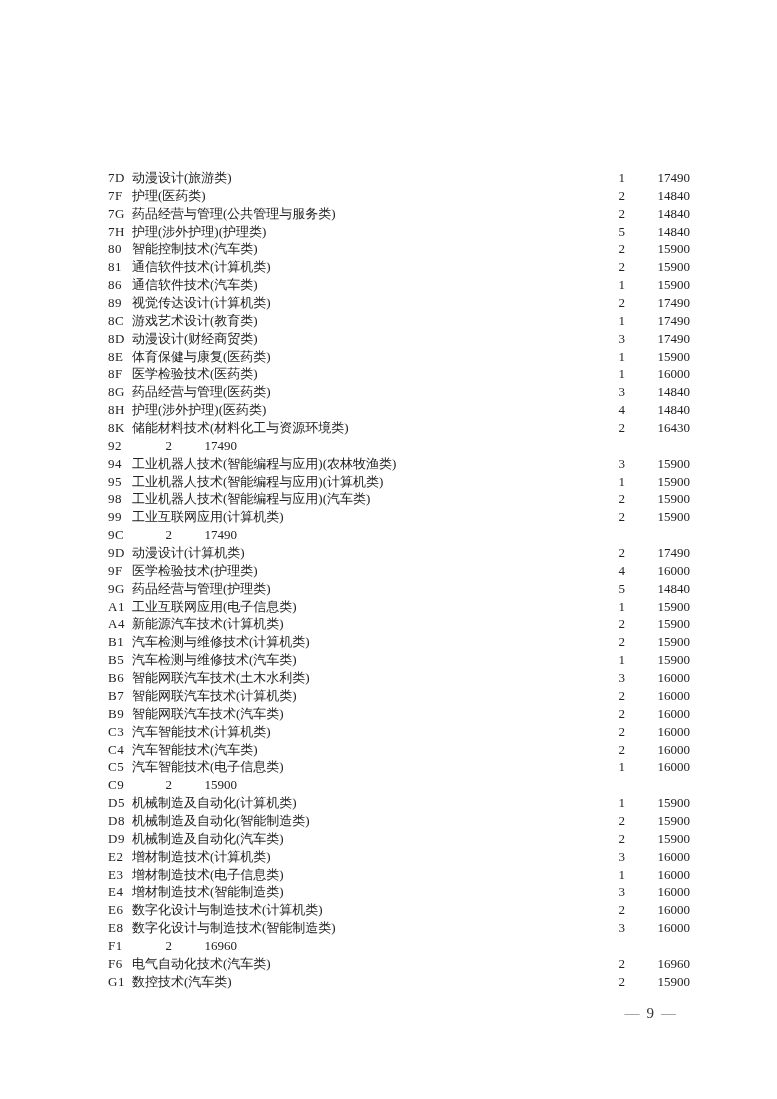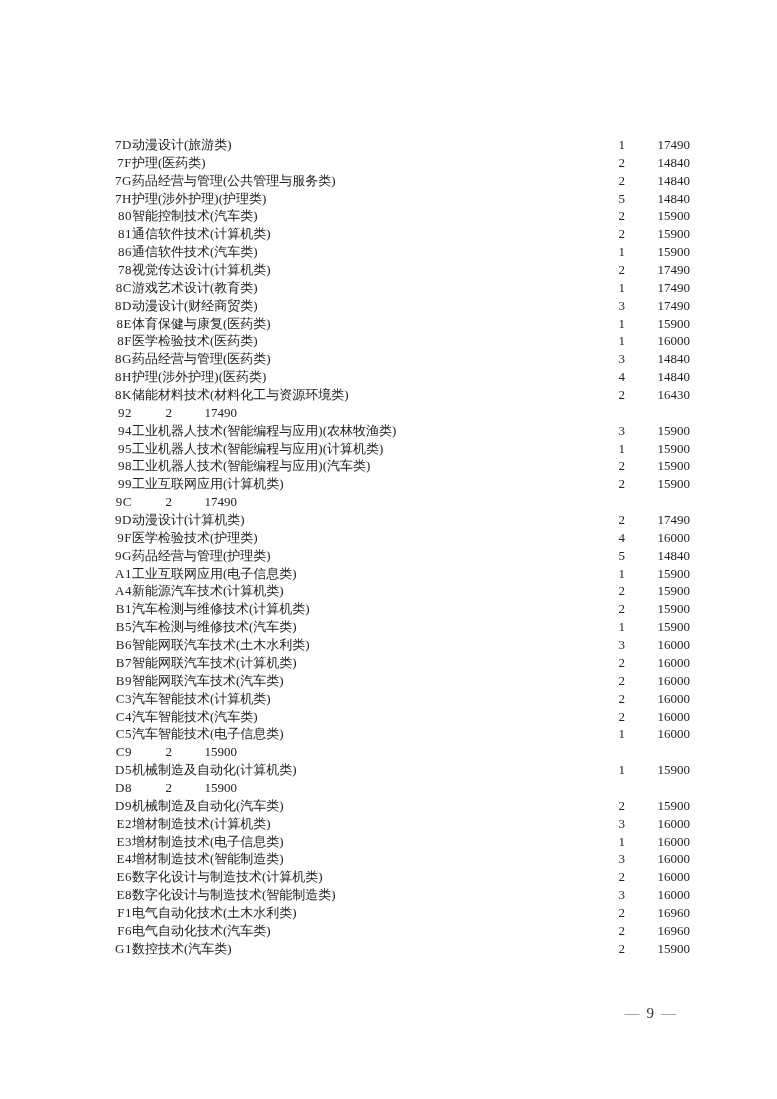--- a/index.html
+++ b/index.html
@@ -34,7 +34,6 @@
     width: 24px;
     flex: 0 0 auto;
     letter-spacing: 0.5px;
-    text-align: right;
   }
   .cell-name {
     flex: 1 1 auto;

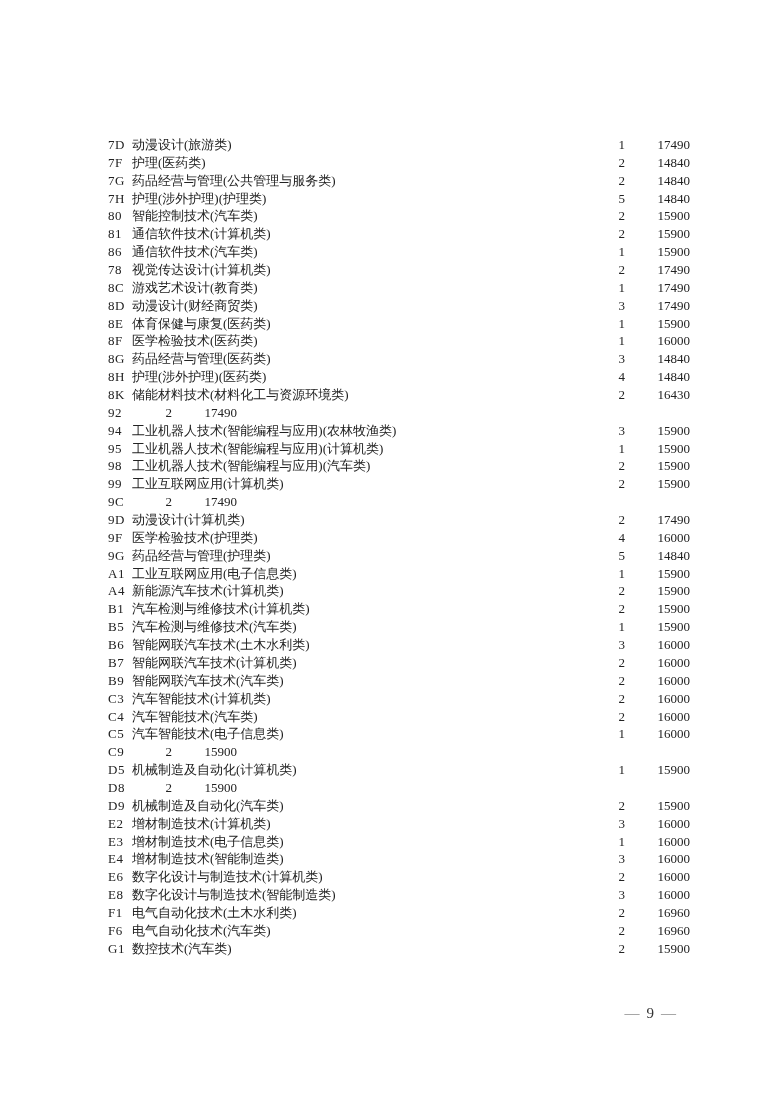--- a/index.html
+++ b/index.html
@@ -48,6 +48,7 @@
     flex: 0 0 auto;
     width: 65px;
     text-align: right;
+    margin-top: 33px;
   }
   .footer {
     position: absolute;

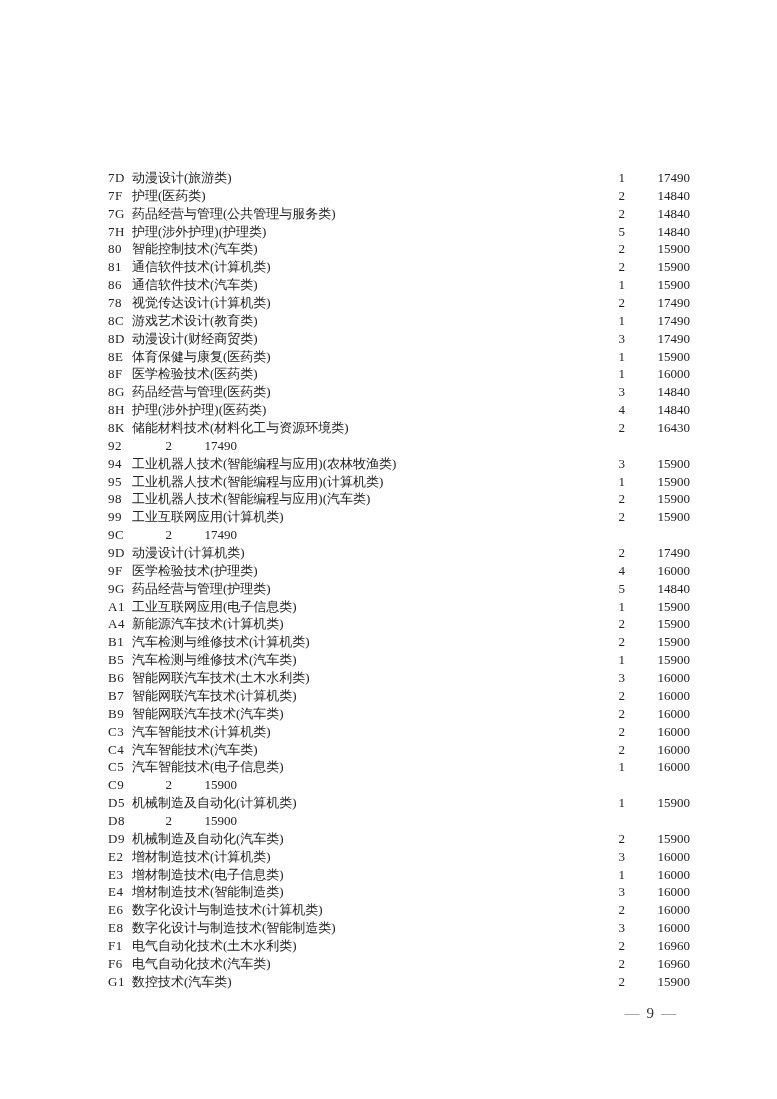--- a/index.html
+++ b/index.html
@@ -117,7 +117,7 @@
         <span class="cell-fee">15900</span>
       </div>
       <div class="row">
-        <span class="cell-code">78</span>
+        <span class="cell-code">89</span>
         <span class="cell-name">视觉传达设计(计算机类)</span>
         <span class="cell-count">2</span>
         <span class="cell-fee">17490</span>

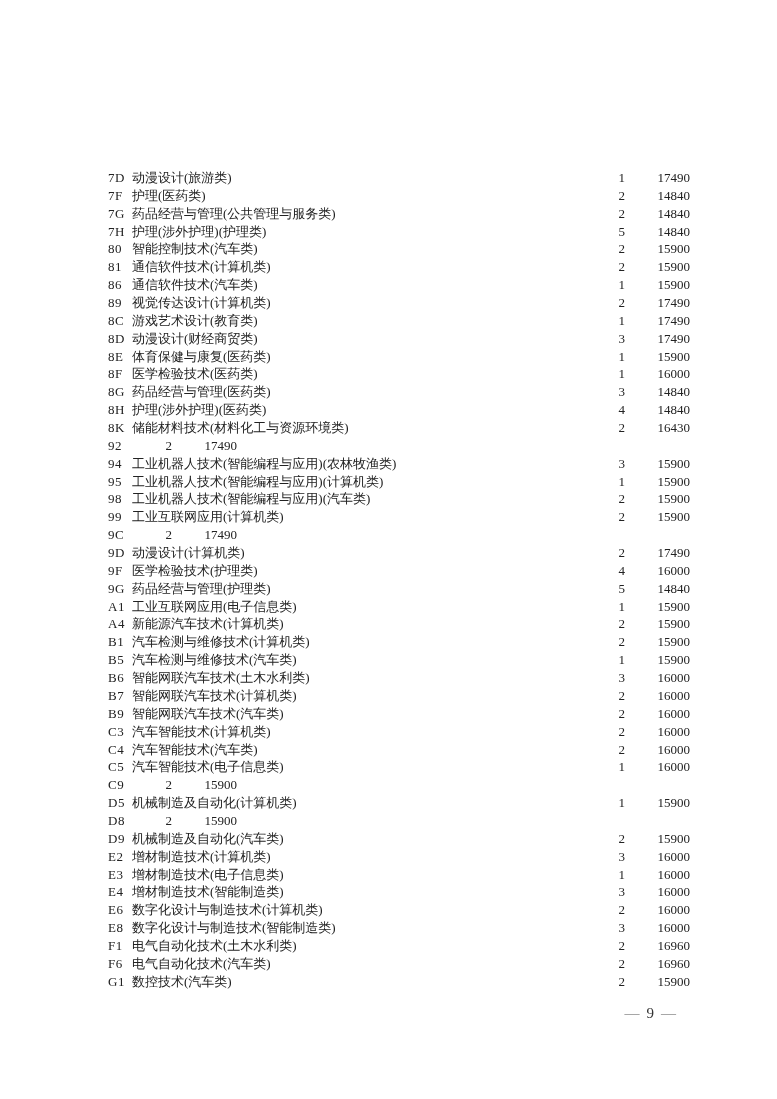--- a/index.html
+++ b/index.html
@@ -289,6 +289,7 @@
       </div>
       <div class="row">
         <span class="cell-code">D8</span>
+        <span class="cell-name">机械制造及自动化(智能制造类)</span>
         <span class="cell-count">2</span>
         <span class="cell-fee">15900</span>
       </div>

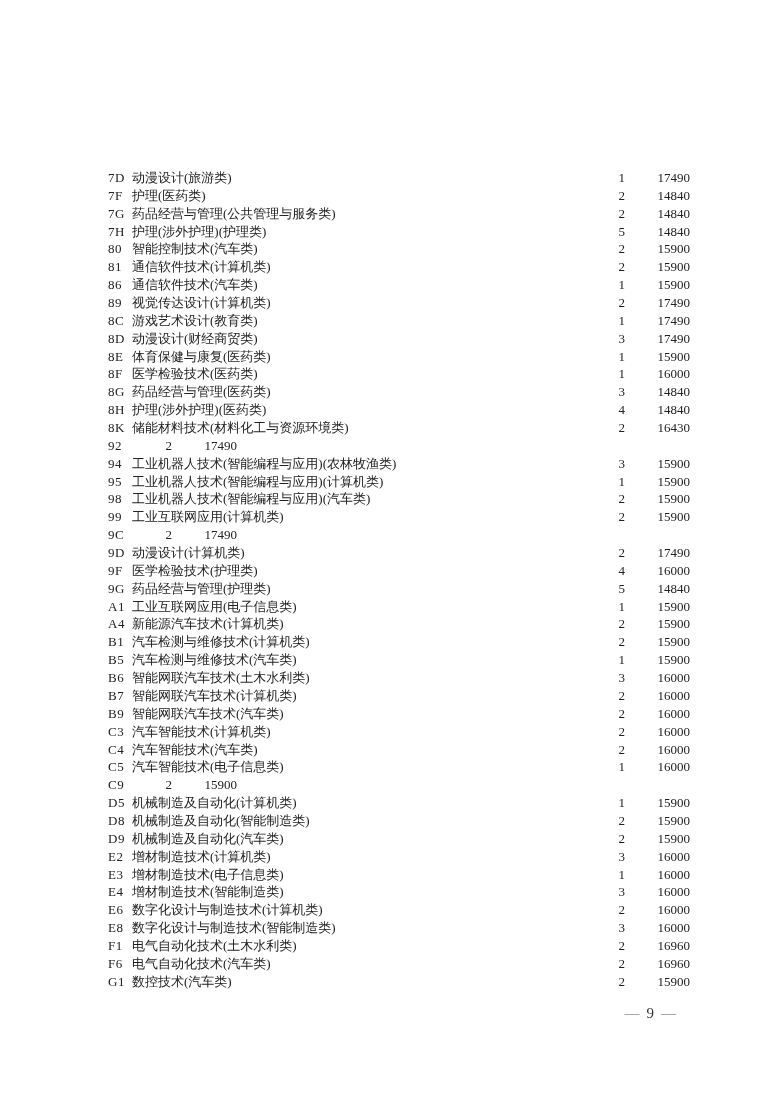--- a/index.html
+++ b/index.html
@@ -331,7 +331,6 @@
       </div>
       <div class="row">
         <span class="cell-code">F1</span>
-        <span class="cell-name">电气自动化技术(土木水利类)</span>
         <span class="cell-count">2</span>
         <span class="cell-fee">16960</span>
       </div>

